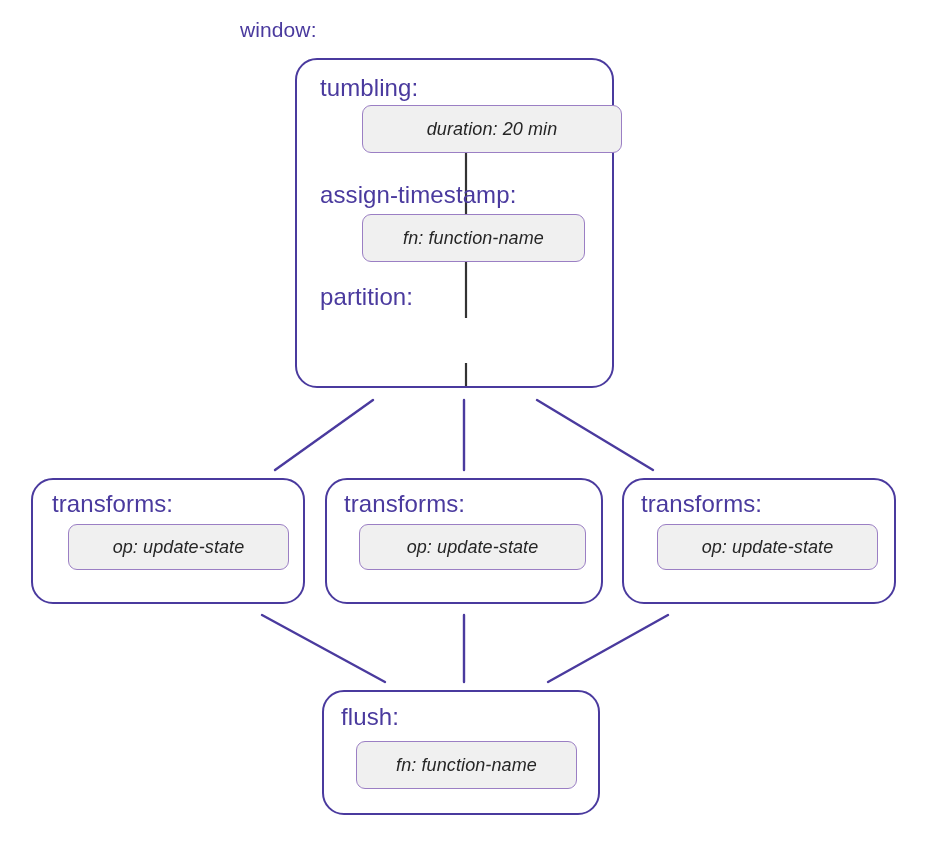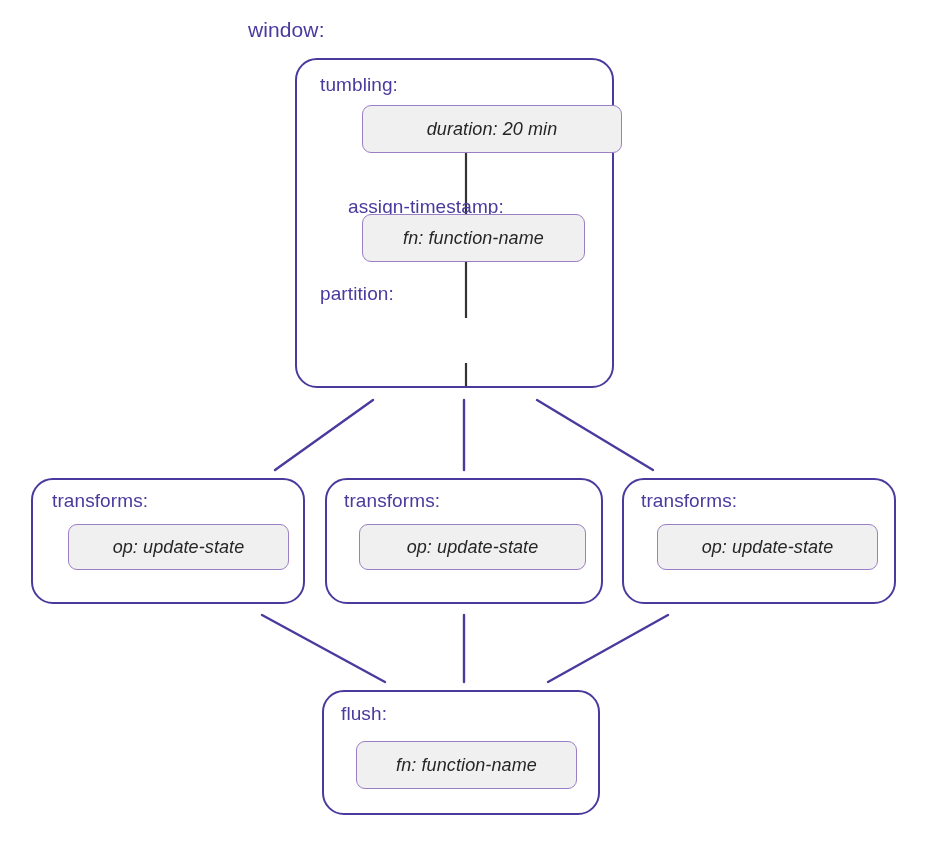--- a/index.html
+++ b/index.html
@@ -29,7 +29,7 @@
   
   .diagram-title {
     position: absolute;
-    left: 248px;
+    left: 240px;
     top: 18px;
     font-size: 21px;
     color: #4A3A9E;

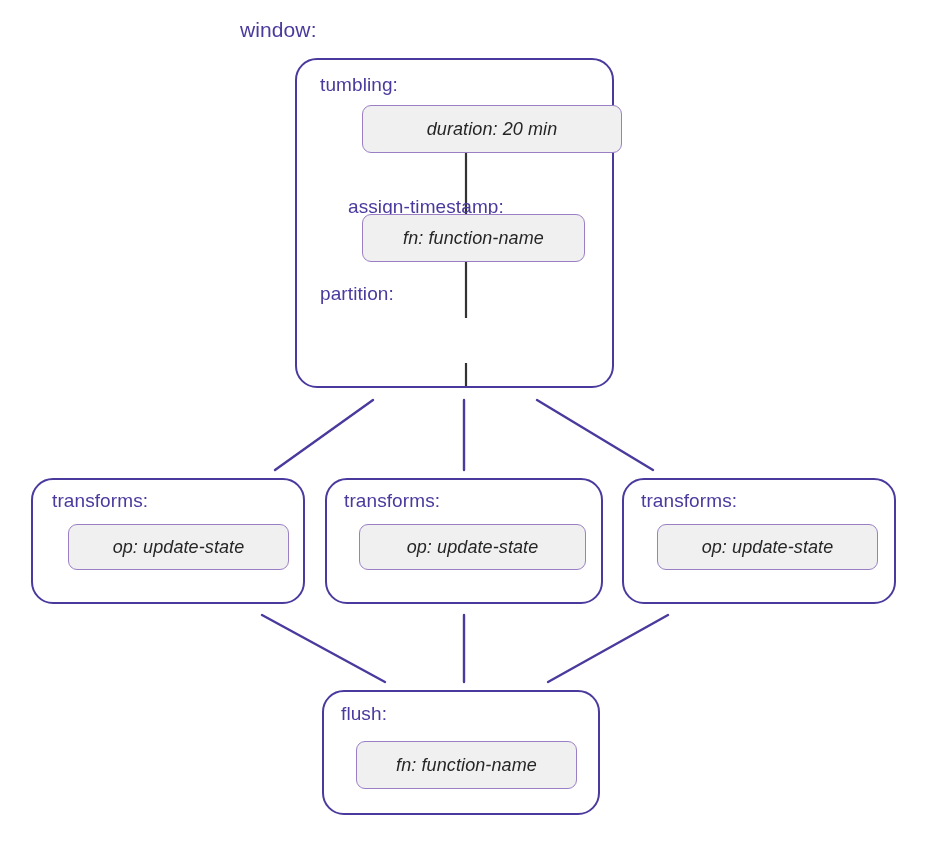--- a/index.html
+++ b/index.html
@@ -49,7 +49,7 @@
 
   .node-label {
     position: absolute;
-    font-size: 19px;
+    font-size: 24px;
     color: #4A3A9E;
     white-space: nowrap;
     letter-spacing: .1px;

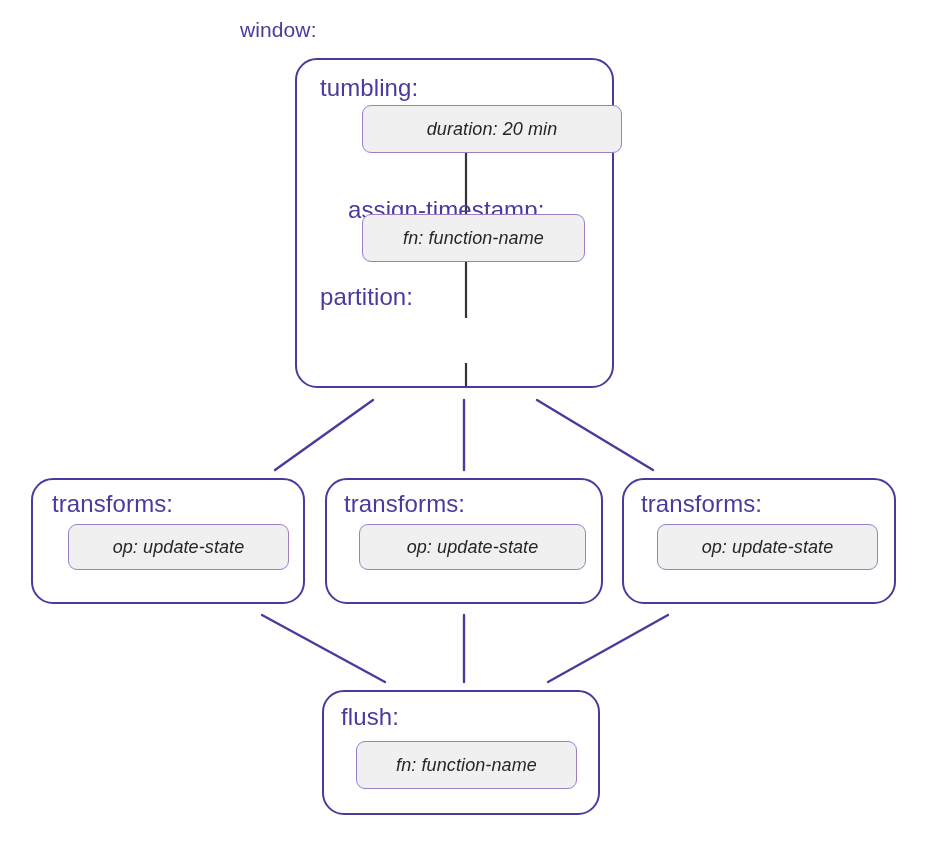--- a/index.html
+++ b/index.html
@@ -80,7 +80,7 @@
   #window-box   { left: 295px; top: 58px;  width: 319px; height: 330px; }
   #lbl-tumbling { left: 320px; top: 74px; }
   #chip-duration{ left: 362px; top: 105px; width: 260px; height: 48px; }
-  #lbl-assign   { left: 320px; top: 196px; margin-left: 28px; }
+  #lbl-assign   { left: 320px; top: 181px; }
   #chip-fn-top  { left: 362px; top: 214px; width: 223px; height: 48px; }
   #lbl-partition{ left: 320px; top: 283px; }
   #chip-assign-key { left: 362px; top: 316px; width: 223px; height: 48px; }

